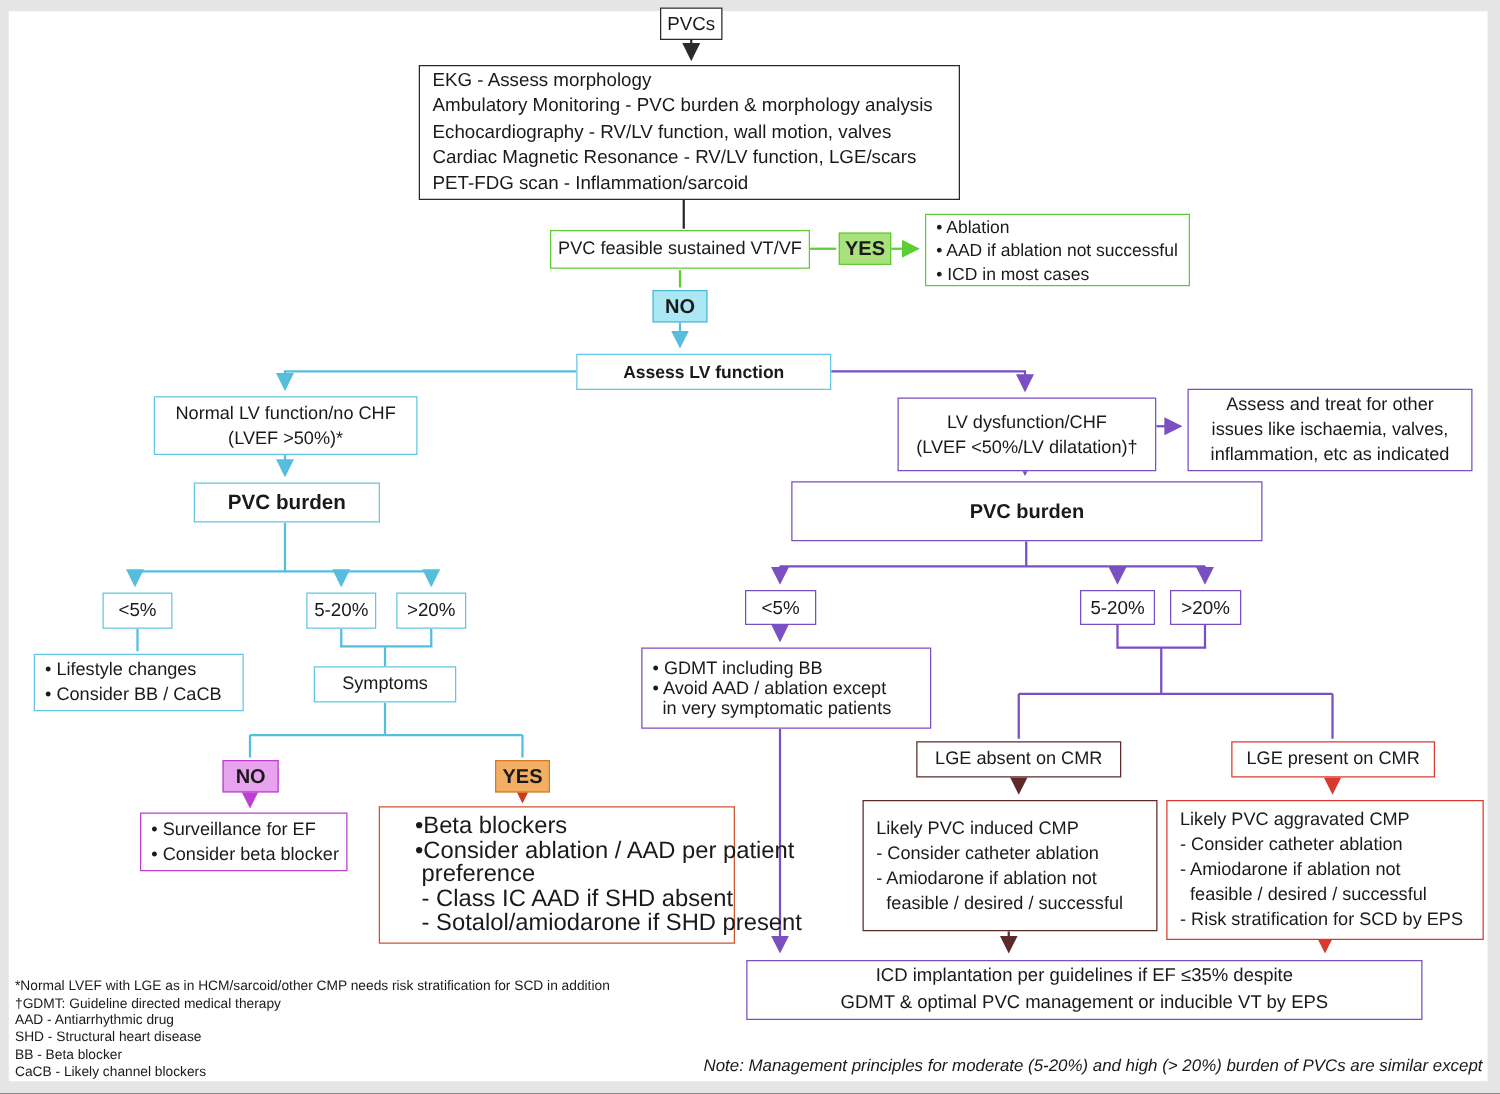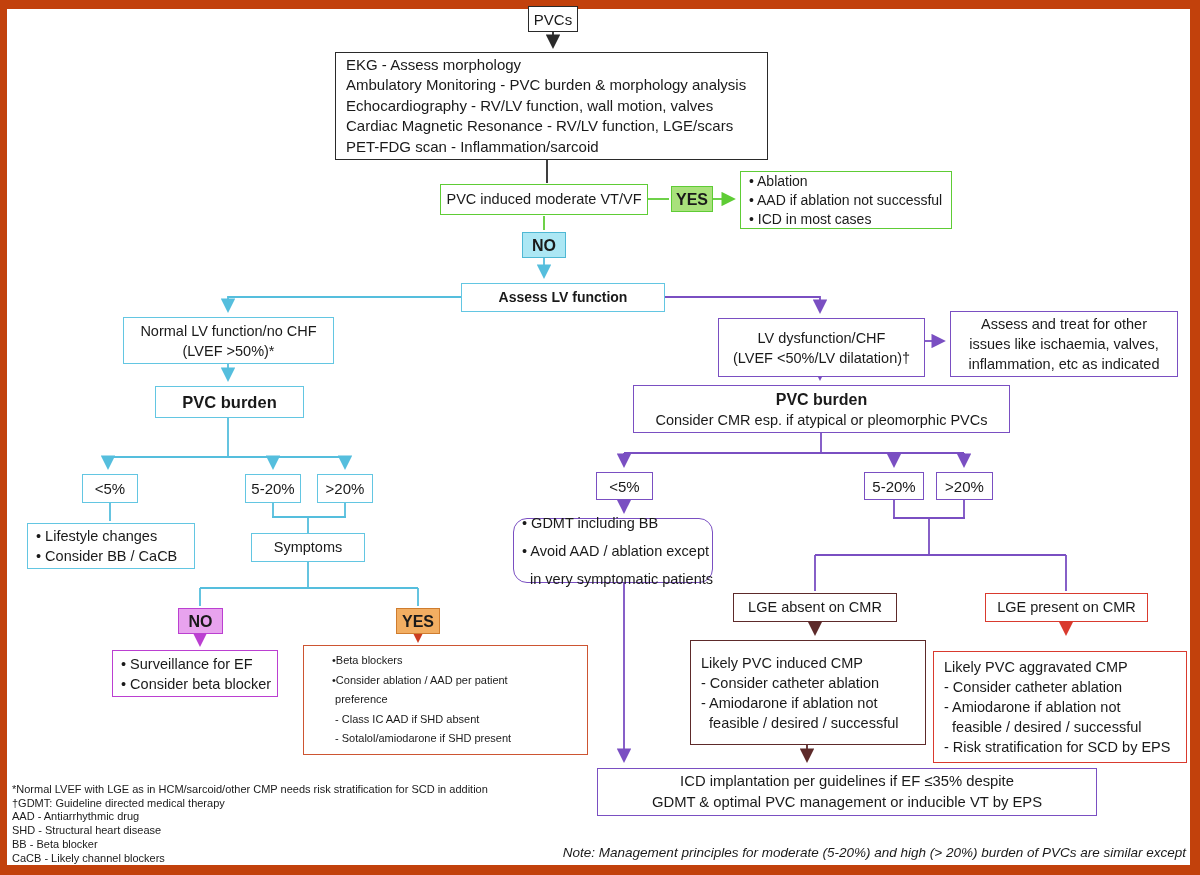--- a/index.html
+++ b/index.html
@@ -3,7 +3,7 @@
 <meta charset="utf-8">
 <style>
   html,body{margin:0;padding:0;background:#000;}
-  .frame{position:relative;width:1200px;height:875px;background:#c2410c;overflow:hidden;
+  .frame{position:relative;width:1200px;height:875px;background:#e5e5e5;overflow:hidden;
          font-family:"Liberation Sans","DejaVu Sans",sans-serif;color:#1a1a1a;}
   .canvas{position:absolute;left:7px;top:9px;width:1183px;height:856px;background:#ffffff;}
   svg.wires{position:absolute;left:0;top:0;width:1200px;height:875px;z-index:1;}

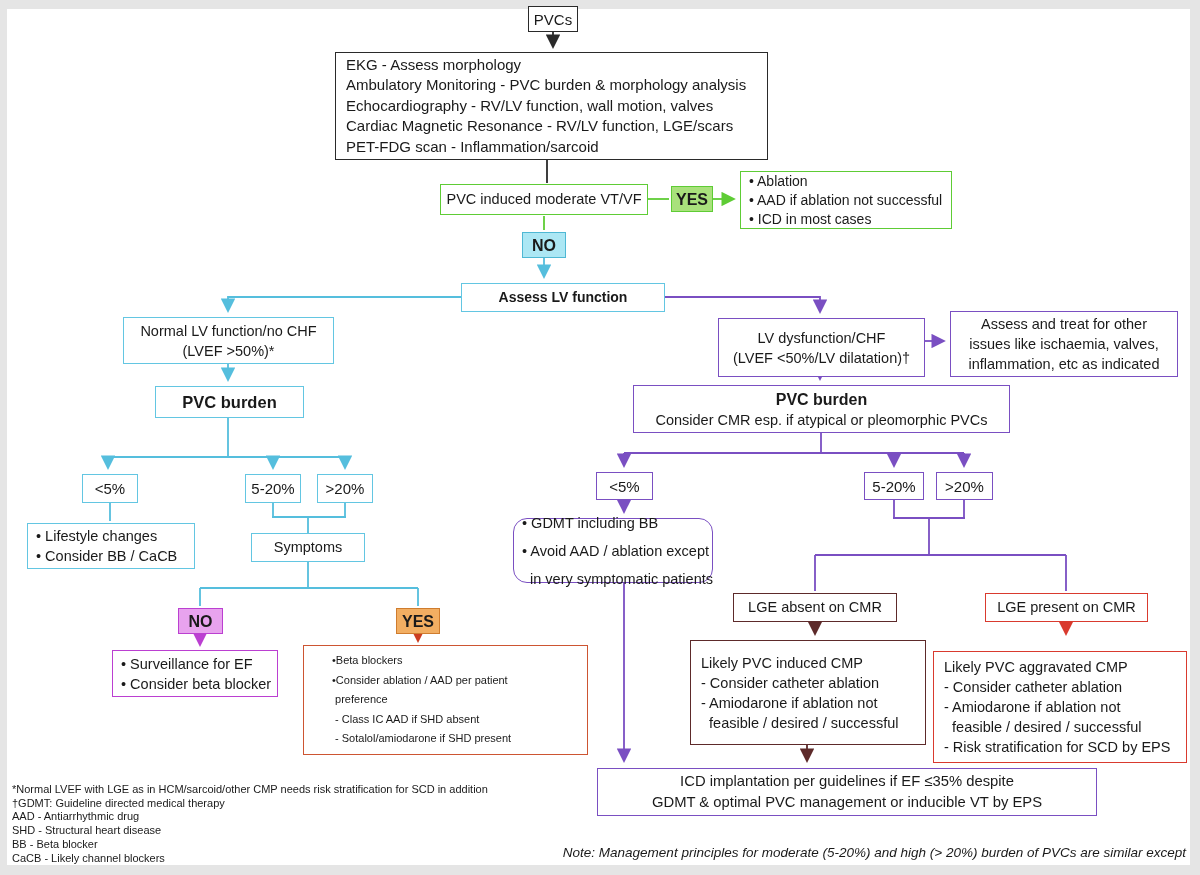--- a/index.html
+++ b/index.html
@@ -132,7 +132,7 @@
 Cardiac Magnetic Resonance - RV/LV function, LGE/scars
 PET-FDG scan - Inflammation/sarcoid</div>
 
-  <div class="box c-green" style="left:440px;top:184px;width:208px;height:31px;">PVC induced moderate VT/VF</div>
+  <div class="box c-green" style="left:440px;top:184px;width:208px;height:31px;">PVC feasible sustained VT/VF</div>
 
   <div class="box pill c-green f-green" style="left:671px;top:186px;width:42px;height:26px;">YES</div>
 

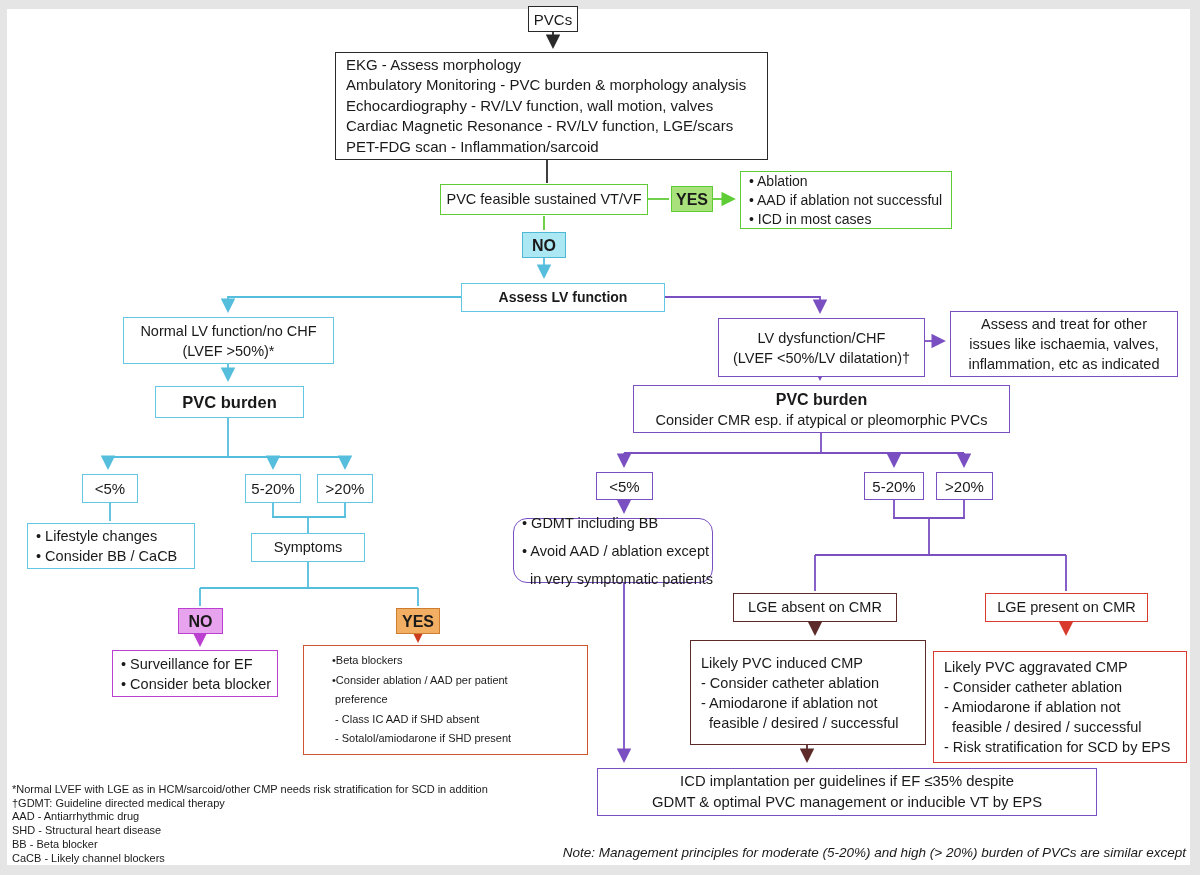--- a/index.html
+++ b/index.html
@@ -179,7 +179,6 @@
 
   <div class="box c-purple stack" style="left:633px;top:385px;width:377px;height:48px;">
     <span class="title-line">PVC burden</span>
-    <span class="sub-line">Consider CMR esp. if atypical or pleomorphic PVCs</span>
   </div>
 
   <div class="box c-purple" style="left:596px;top:472px;width:57px;height:28px;font-size:15px;">&lt;5%</div>

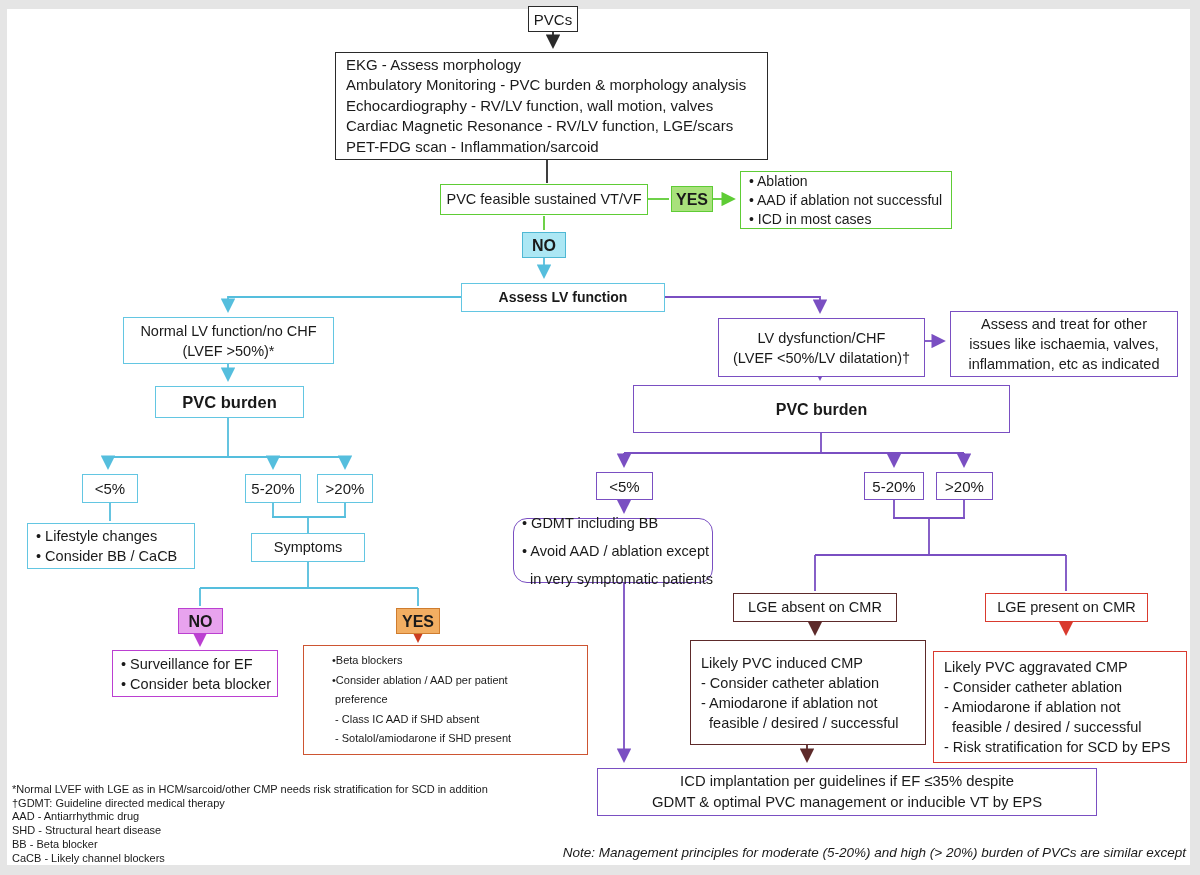--- a/index.html
+++ b/index.html
@@ -185,7 +185,7 @@
   <div class="box c-purple" style="left:864px;top:472px;width:60px;height:28px;font-size:15px;">5-20%</div>
   <div class="box c-purple" style="left:936px;top:472px;width:57px;height:28px;font-size:15px;">&gt;20%</div>
 
-  <div class="box c-purple left pre" style="left:513px;top:518px;width:200px;height:65px;line-height:28px;border-radius:14px;">• GDMT including BB
+  <div class="box c-purple left pre" style="left:513px;top:518px;width:232px;height:65px;line-height:16px;">• GDMT including BB
 • Avoid AAD / ablation except
   in very symptomatic patients</div>
 

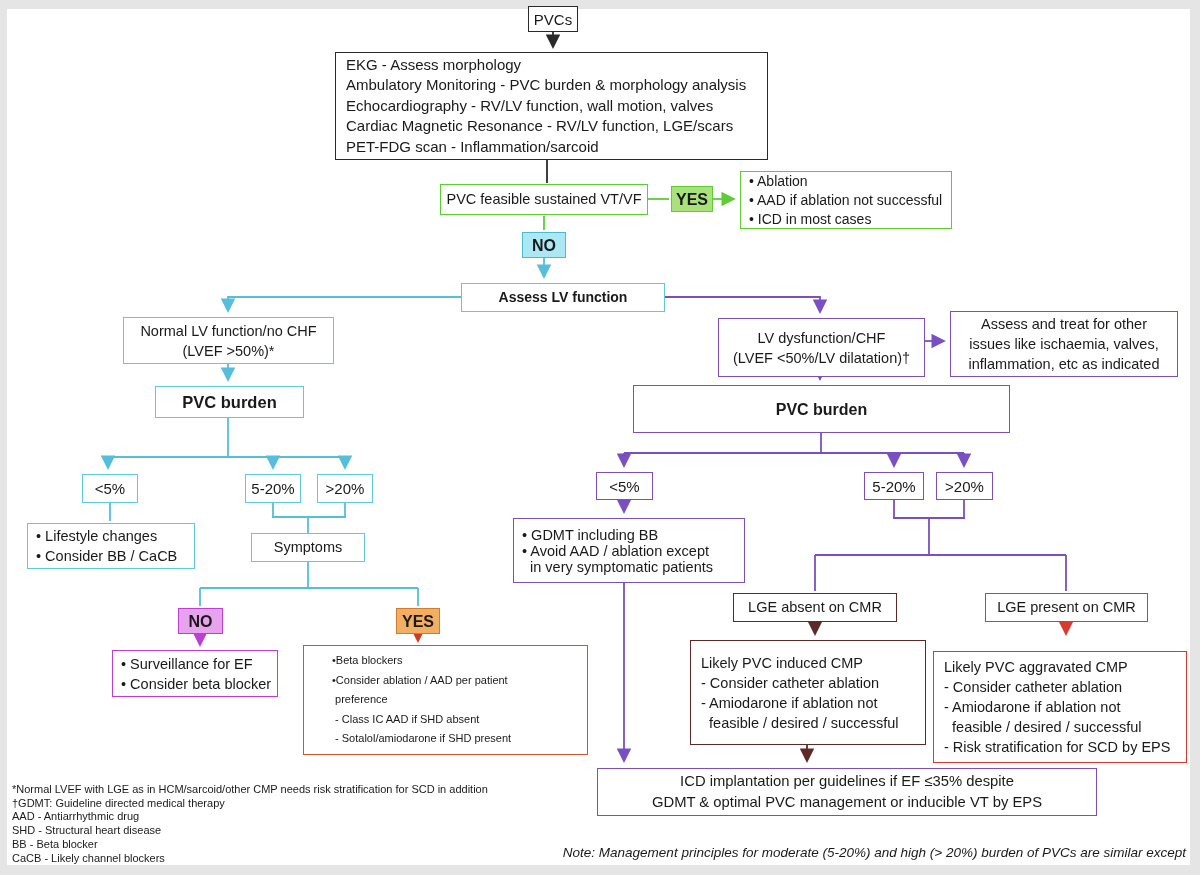--- a/index.html
+++ b/index.html
@@ -164,7 +164,7 @@
   <div class="box c-magenta left pre" style="left:112px;top:650px;width:166px;height:47px;line-height:20px;">• Surveillance for EF
 • Consider beta blocker</div>
 
-  <div class="box c-redorange left pre" style="left:303px;top:645px;width:285px;height:110px;font-size:11px;line-height:19.6px;padding-left:28px;">•Beta blockers
+  <div class="box c-redorange left pre" style="left:303px;top:645px;width:285px;height:110px;font-size:19px;line-height:19.6px;padding-left:28px;">•Beta blockers
 •Consider ablation / AAD per patient
  preference
  - Class IC AAD if SHD absent

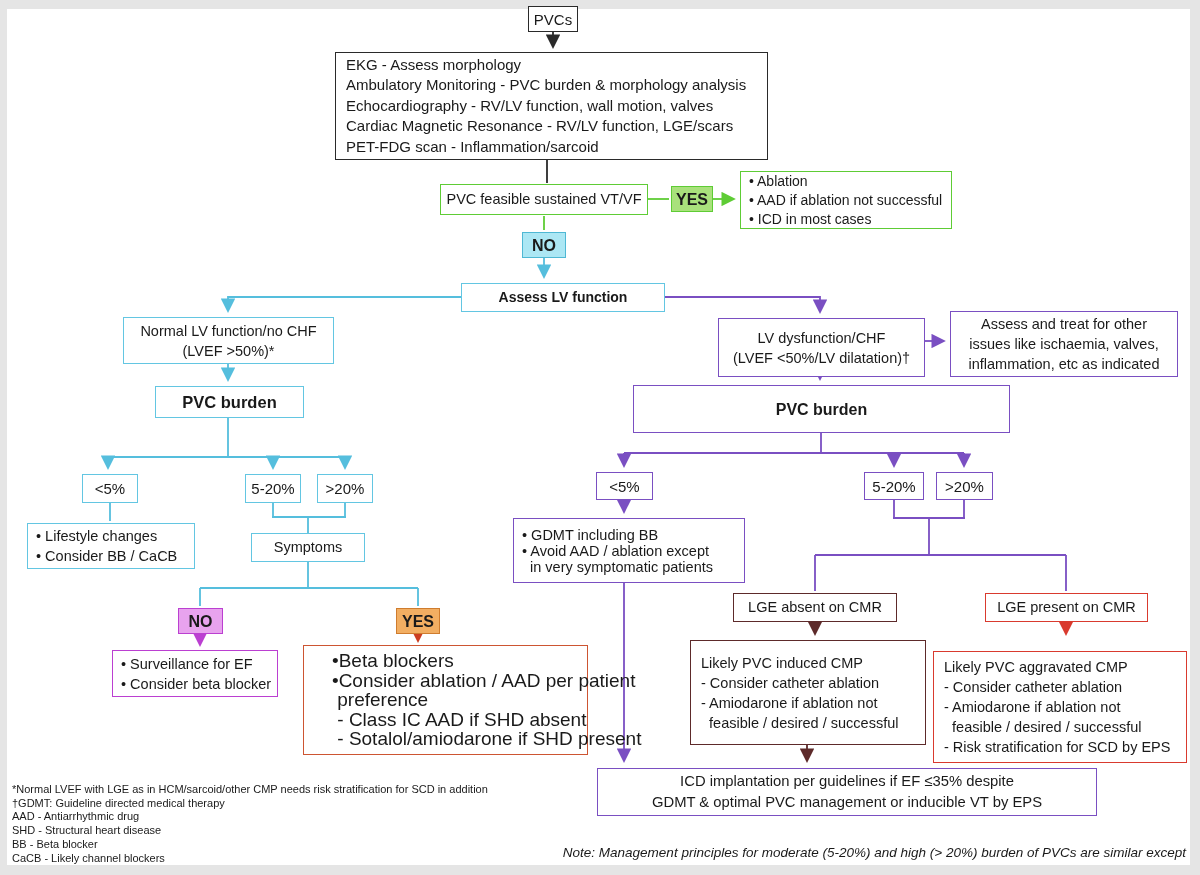--- a/index.html
+++ b/index.html
@@ -197,7 +197,7 @@
 - Amiodarone if ablation not
   feasible / desired / successful</div>
 
-  <div class="box c-red left pre" style="left:933px;top:640px;width:254px;height:112px;line-height:20px;padding:18px 10px;margin-top:11px;">Likely PVC aggravated CMP
+  <div class="box c-red left pre" style="left:933px;top:640px;width:254px;height:112px;line-height:20px;padding:18px 10px;">Likely PVC aggravated CMP
 - Consider catheter ablation
 - Amiodarone if ablation not
   feasible / desired / successful

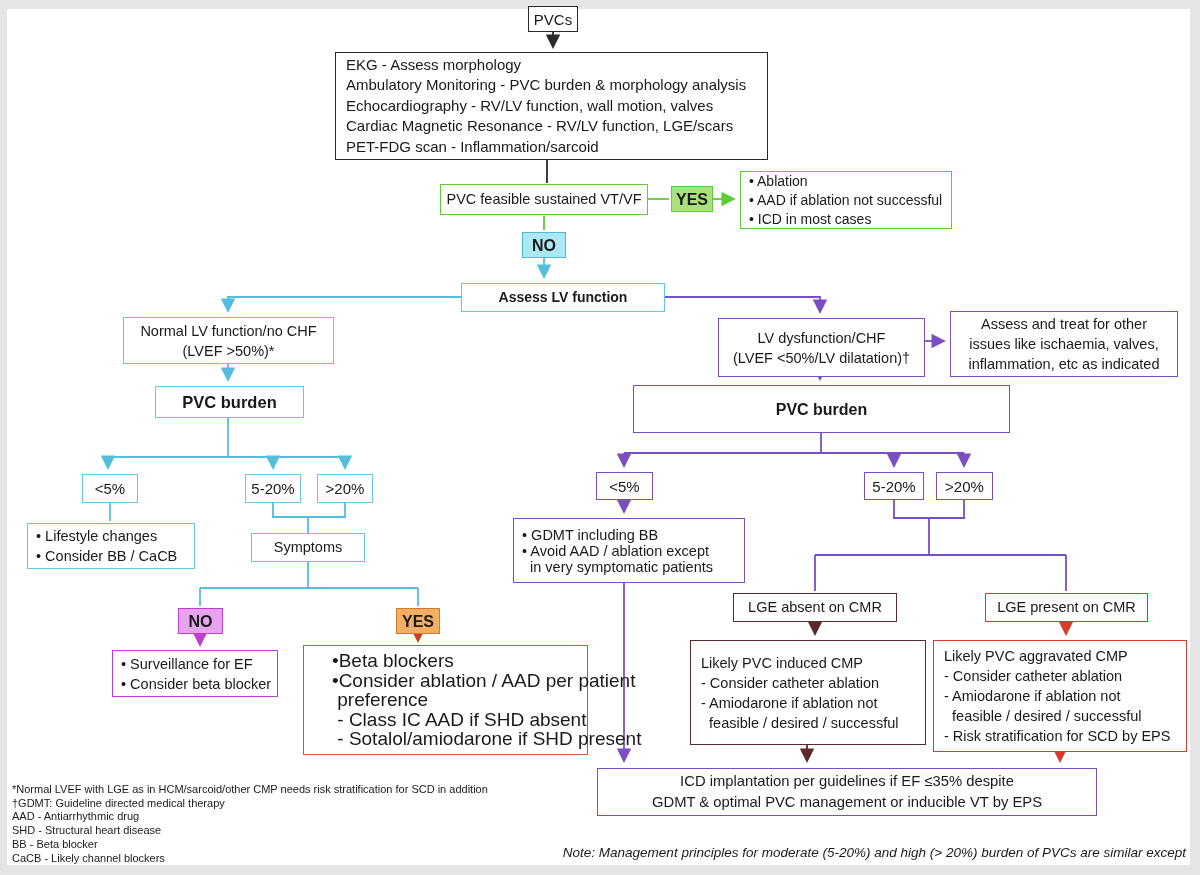--- a/index.html
+++ b/index.html
@@ -203,7 +203,7 @@
   feasible / desired / successful
 - Risk stratification for SCD by EPS</div>
 
-  <div class="box c-purple pre" style="left:597px;top:768px;width:500px;height:48px;font-size:14.8px;line-height:21px;">ICD implantation per guidelines if EF ≤35% despite
+  <div class="box c-purple pre" style="left:597px;top:768px;width:541px;height:48px;font-size:14.8px;line-height:21px;">ICD implantation per guidelines if EF ≤35% despite
 GDMT &amp; optimal PVC management or inducible VT by EPS</div>
 
   <div class="footnotes">

